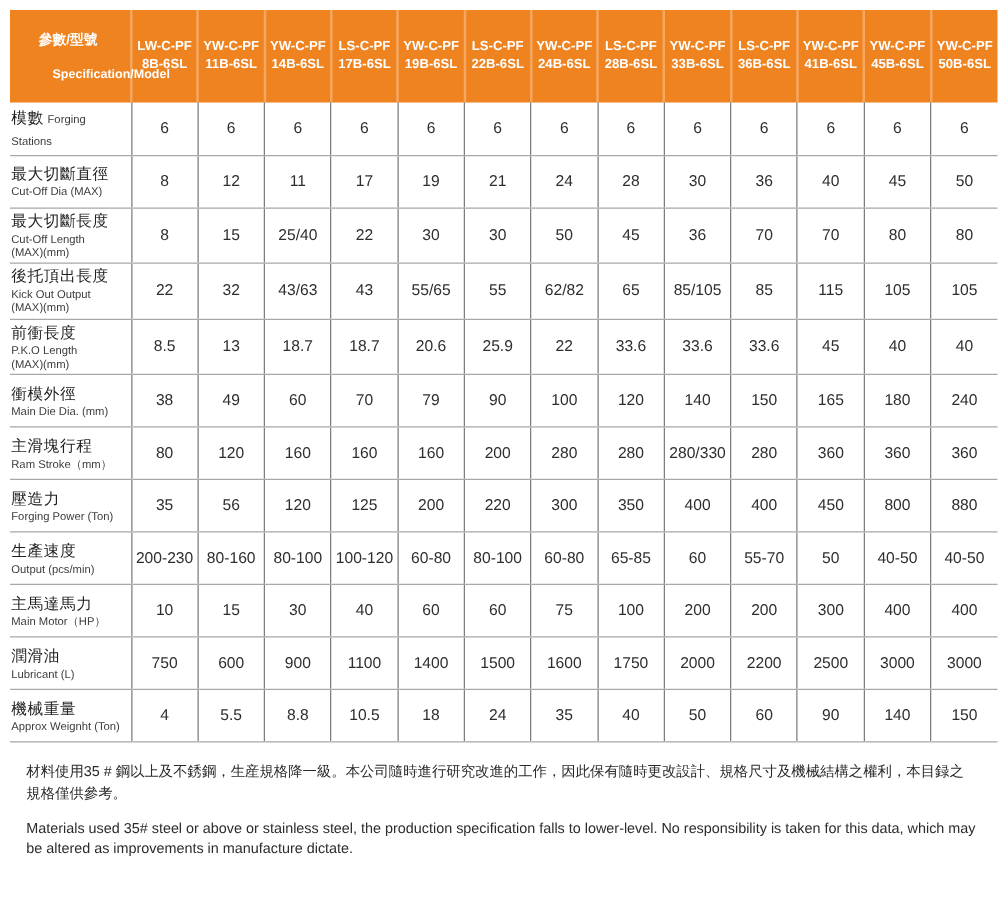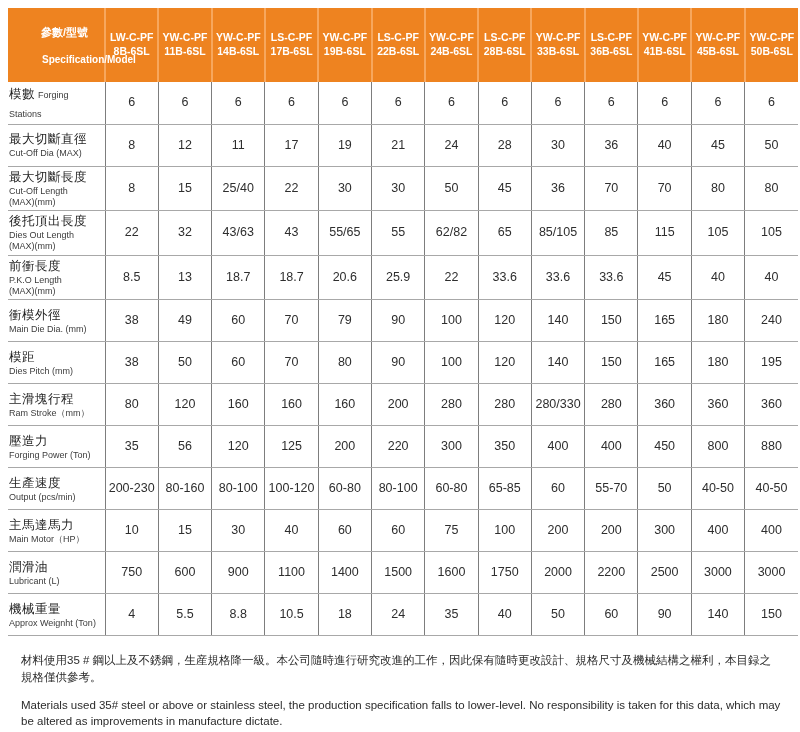--- a/index.html
+++ b/index.html
@@ -11,7 +11,7 @@
   
   thead th{background:#ee8320;color:#ffffff;font-weight:bold;font-size:10.5px;line-height:1.3;
            padding:3px 2px;border-left:2px solid #f7a75d;text-align:center;white-space:pre-line;height:34px;vertical-align:middle;}
-  thead th.spec-head{border-left:none;text-align:right;padding-right:16px;}
+  thead th.spec-head{border-left:none;padding-right:5px;}
   .spec-head .zh-head{display:block;font-size:11px;}
   .spec-head .en-head{display:block;font-size:10px;margin-left:32px;}
   

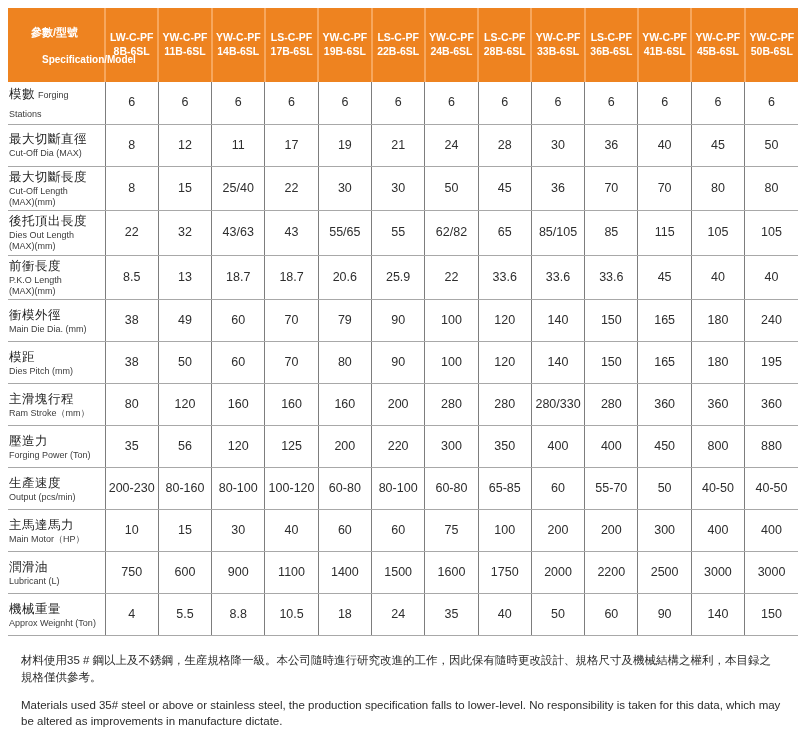--- a/index.html
+++ b/index.html
@@ -143,7 +143,7 @@
         <tr>
           <th>
             <span class="lbl-zh">後托頂出長度</span>
-            <span class="lbl-en">Dies Out Length
+            <span class="lbl-en">Kick Out Output
 (MAX)(mm)</span>
           </th>
           <td>22</td>

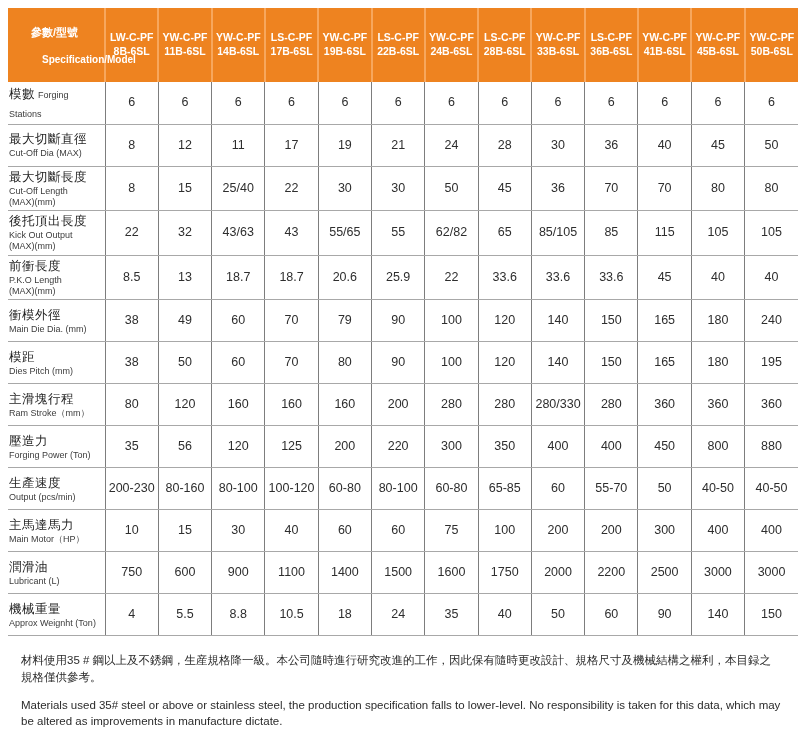--- a/index.html
+++ b/index.html
@@ -201,25 +201,6 @@
         </tr>
         <tr>
           <th>
-            <span class="lbl-zh">模距</span>
-            <span class="lbl-en">Dies Pitch (mm)</span>
-          </th>
-          <td>38</td>
-          <td>50</td>
-          <td>60</td>
-          <td>70</td>
-          <td>80</td>
-          <td>90</td>
-          <td>100</td>
-          <td>120</td>
-          <td>140</td>
-          <td>150</td>
-          <td>165</td>
-          <td>180</td>
-          <td>195</td>
-        </tr>
-        <tr>
-          <th>
             <span class="lbl-zh">主滑塊行程</span>
             <span class="lbl-en">Ram Stroke（mm）</span>
           </th>

